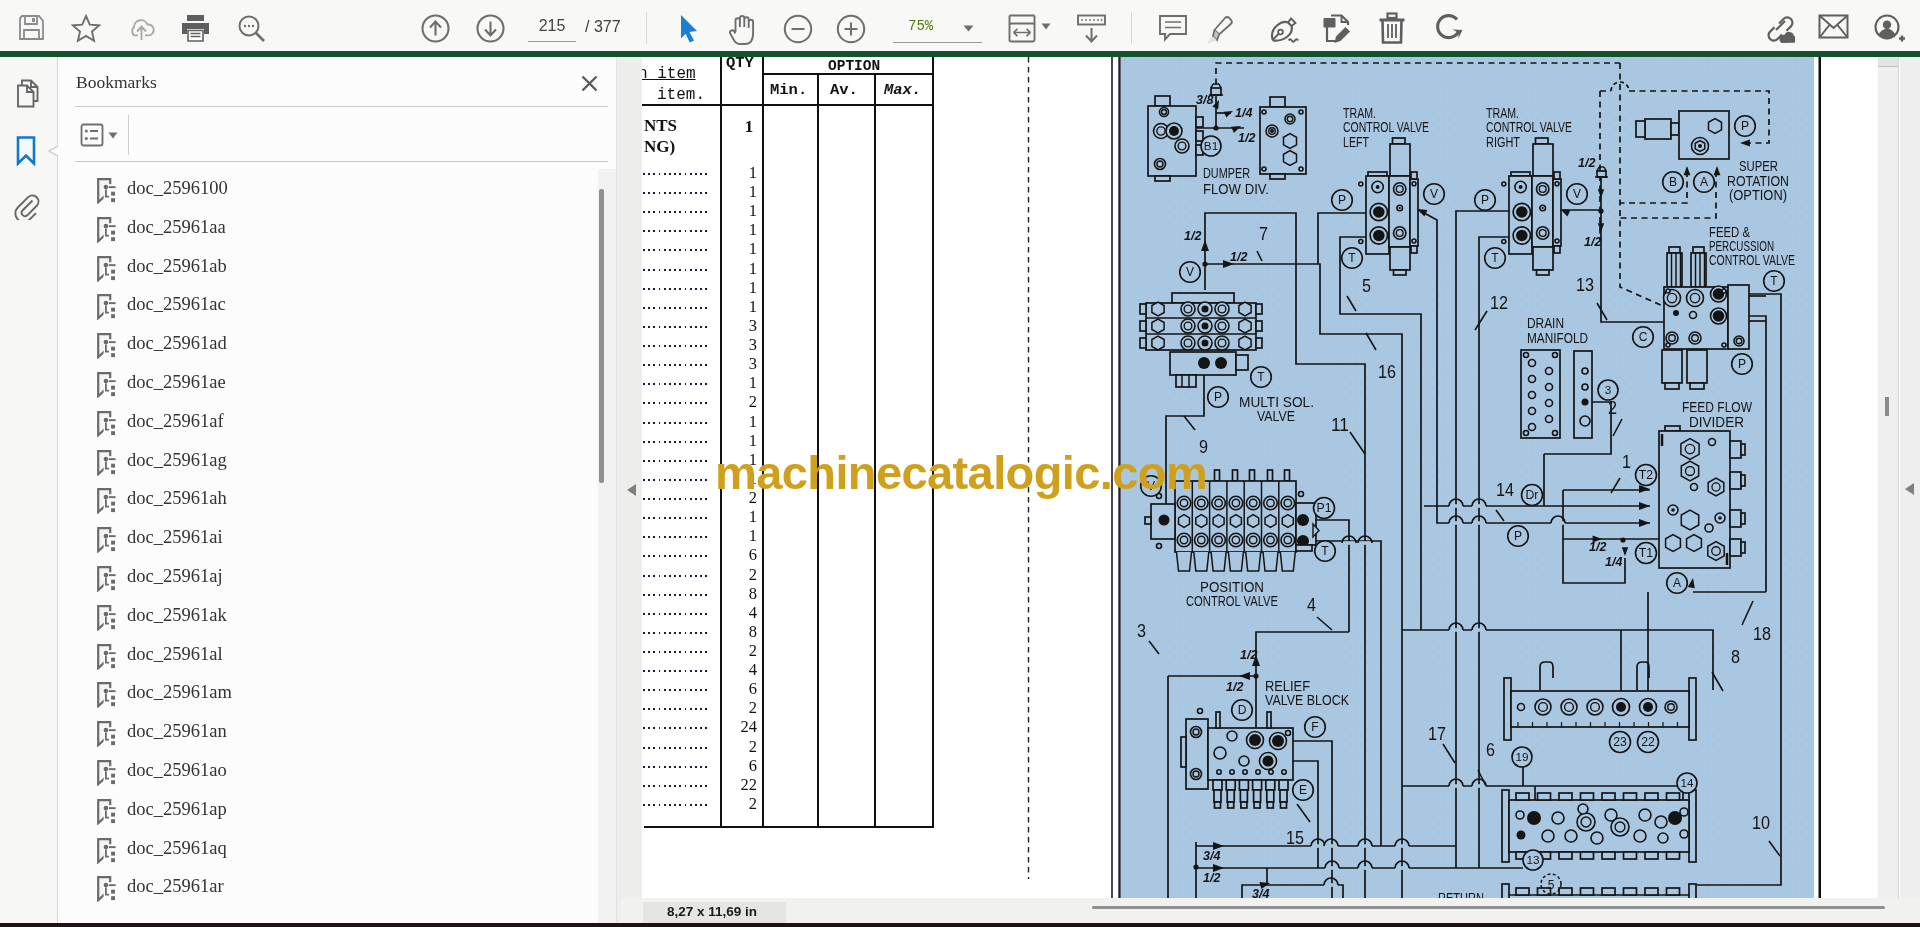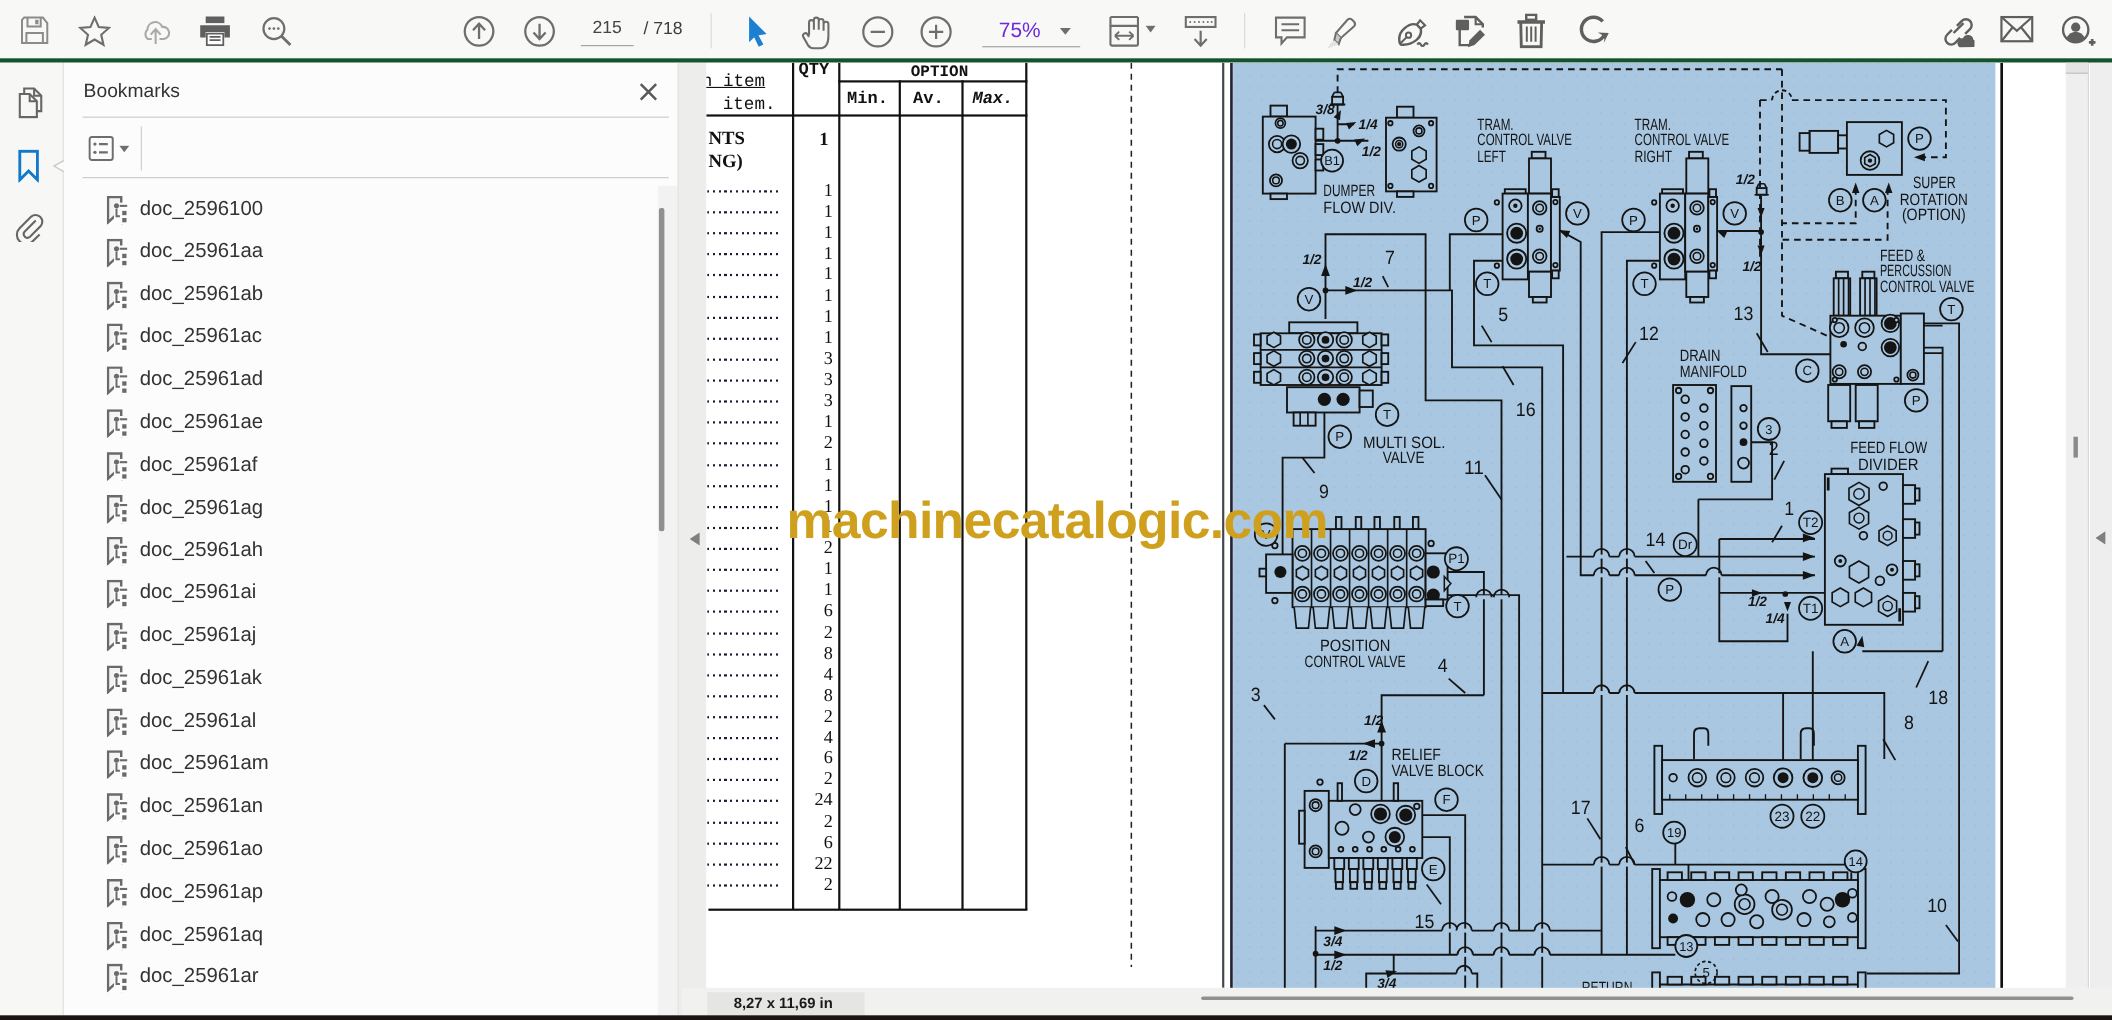--- a/index.html
+++ b/index.html
@@ -6,7 +6,7 @@
     font-family:"Liberation Sans",sans-serif;background:#fff;}
   *{box-sizing:border-box;}
   #toolbar{position:absolute;left:0;top:0;width:1920px;height:57px;background:#f8f8f7;
-    border-bottom:4px solid #14532d;}
+    border-bottom:6px solid #14532d;}
   .tbi{position:absolute;top:14px;}
   .sep{position:absolute;top:12px;width:1px;height:32px;background:#d8d8d8;}
   #leftrail{position:absolute;left:0;top:57px;width:57px;height:866px;background:#f7f7f6;}

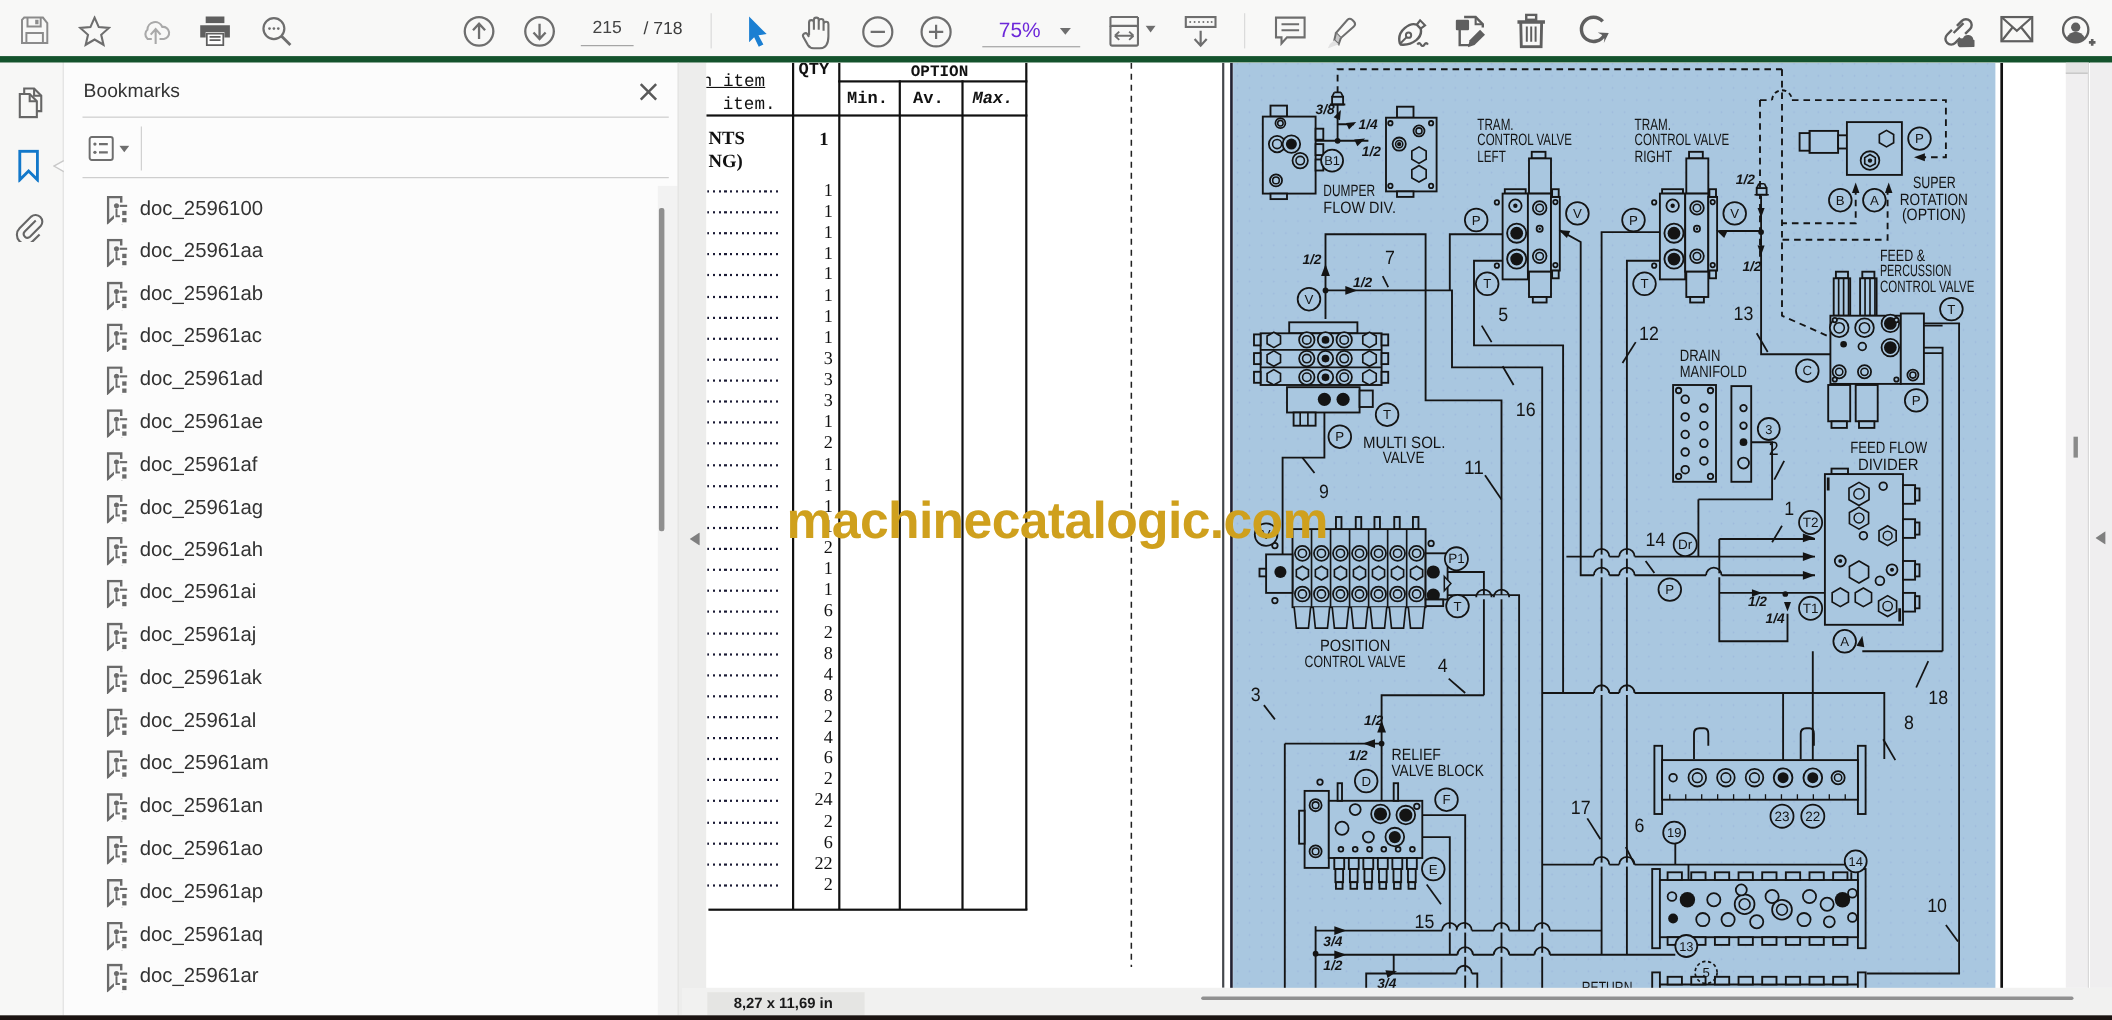--- a/index.html
+++ b/index.html
@@ -72,7 +72,7 @@
     <path d="M14.5 7.5 L14.5 20.5 M9 15.5 L14.5 21.5 L20 15.5"></path>
   </svg>
   <div style="position:absolute;left:528px;top:17px;width:48px;text-align:center;font-size:16px;color:#444;border-bottom:1px solid #9c9c9c;padding-bottom:6px;">215</div>
-  <div style="position:absolute;left:585px;top:18px;font-size:16px;color:#3c3c3c;">/ 718</div>
+  <div style="position:absolute;left:585px;top:18px;font-size:16px;color:#3c3c3c;">/ 377</div>
   <div class="sep" style="left:646px"></div>
 
   <svg class="tbi" style="left:676px" width="24" height="30" viewBox="0 0 24 30" fill="#1b7fd2" stroke="none">

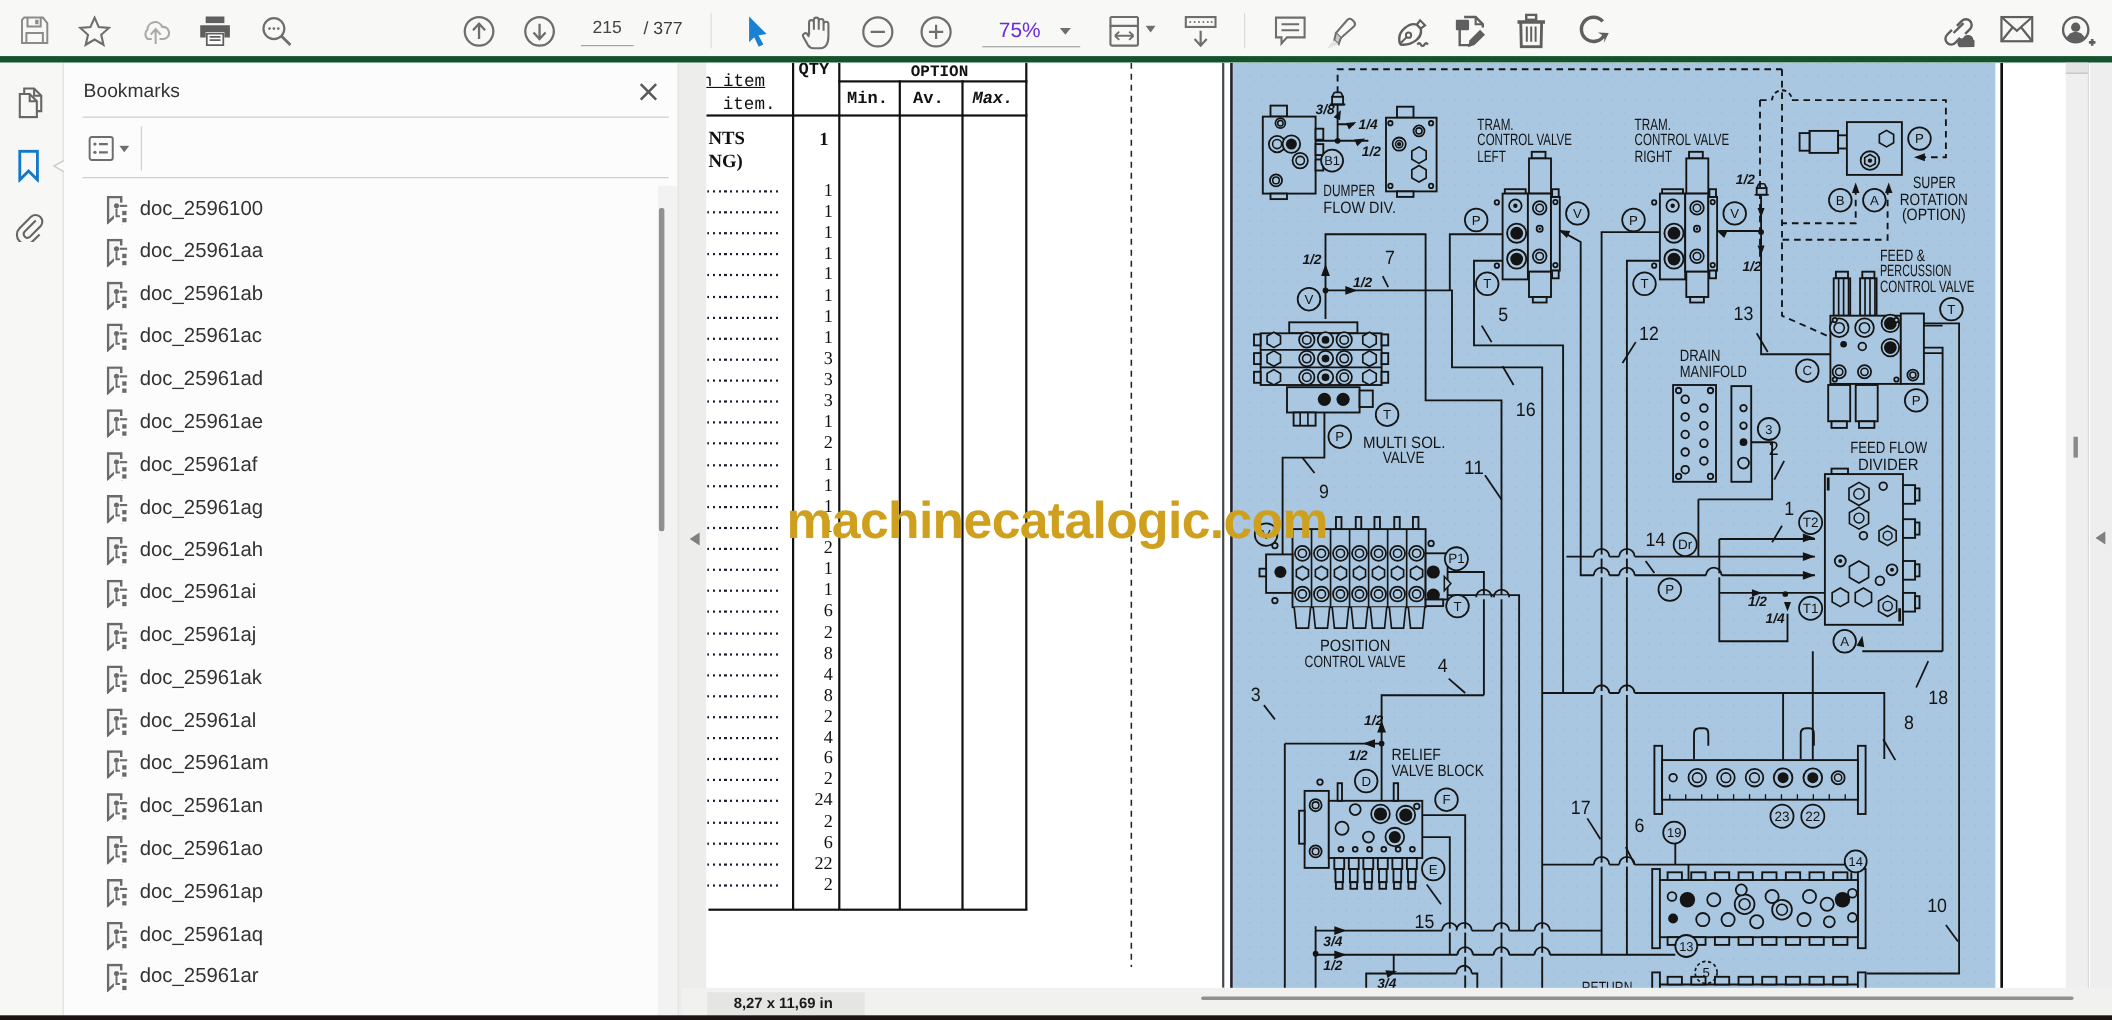--- a/index.html
+++ b/index.html
@@ -93,7 +93,7 @@
       <path d="M8.5 15 L21.5 15 M15 8.5 L15 21.5"></path>
   </svg>
   <div style="position:absolute;left:893px;top:16px;width:89px;border-bottom:1px solid #9c9c9c;height:27px;">
-    <span style="position:absolute;left:15px;top:2px;font-size:19px;color:#6d28d9;">75%</span>
+    <span style="position:absolute;left:15px;top:2px;font-size:14px;color:#4d7c0f;font-family:Liberation Mono, monospace;">75%</span>
     <svg style="position:absolute;left:70px;top:9px" width="11" height="7" viewBox="0 0 11 7">
         <path d="M0.5 0.5 L10.5 0.5 L5.5 6.5 Z" fill="#6e6e6e"></path>
       </svg>

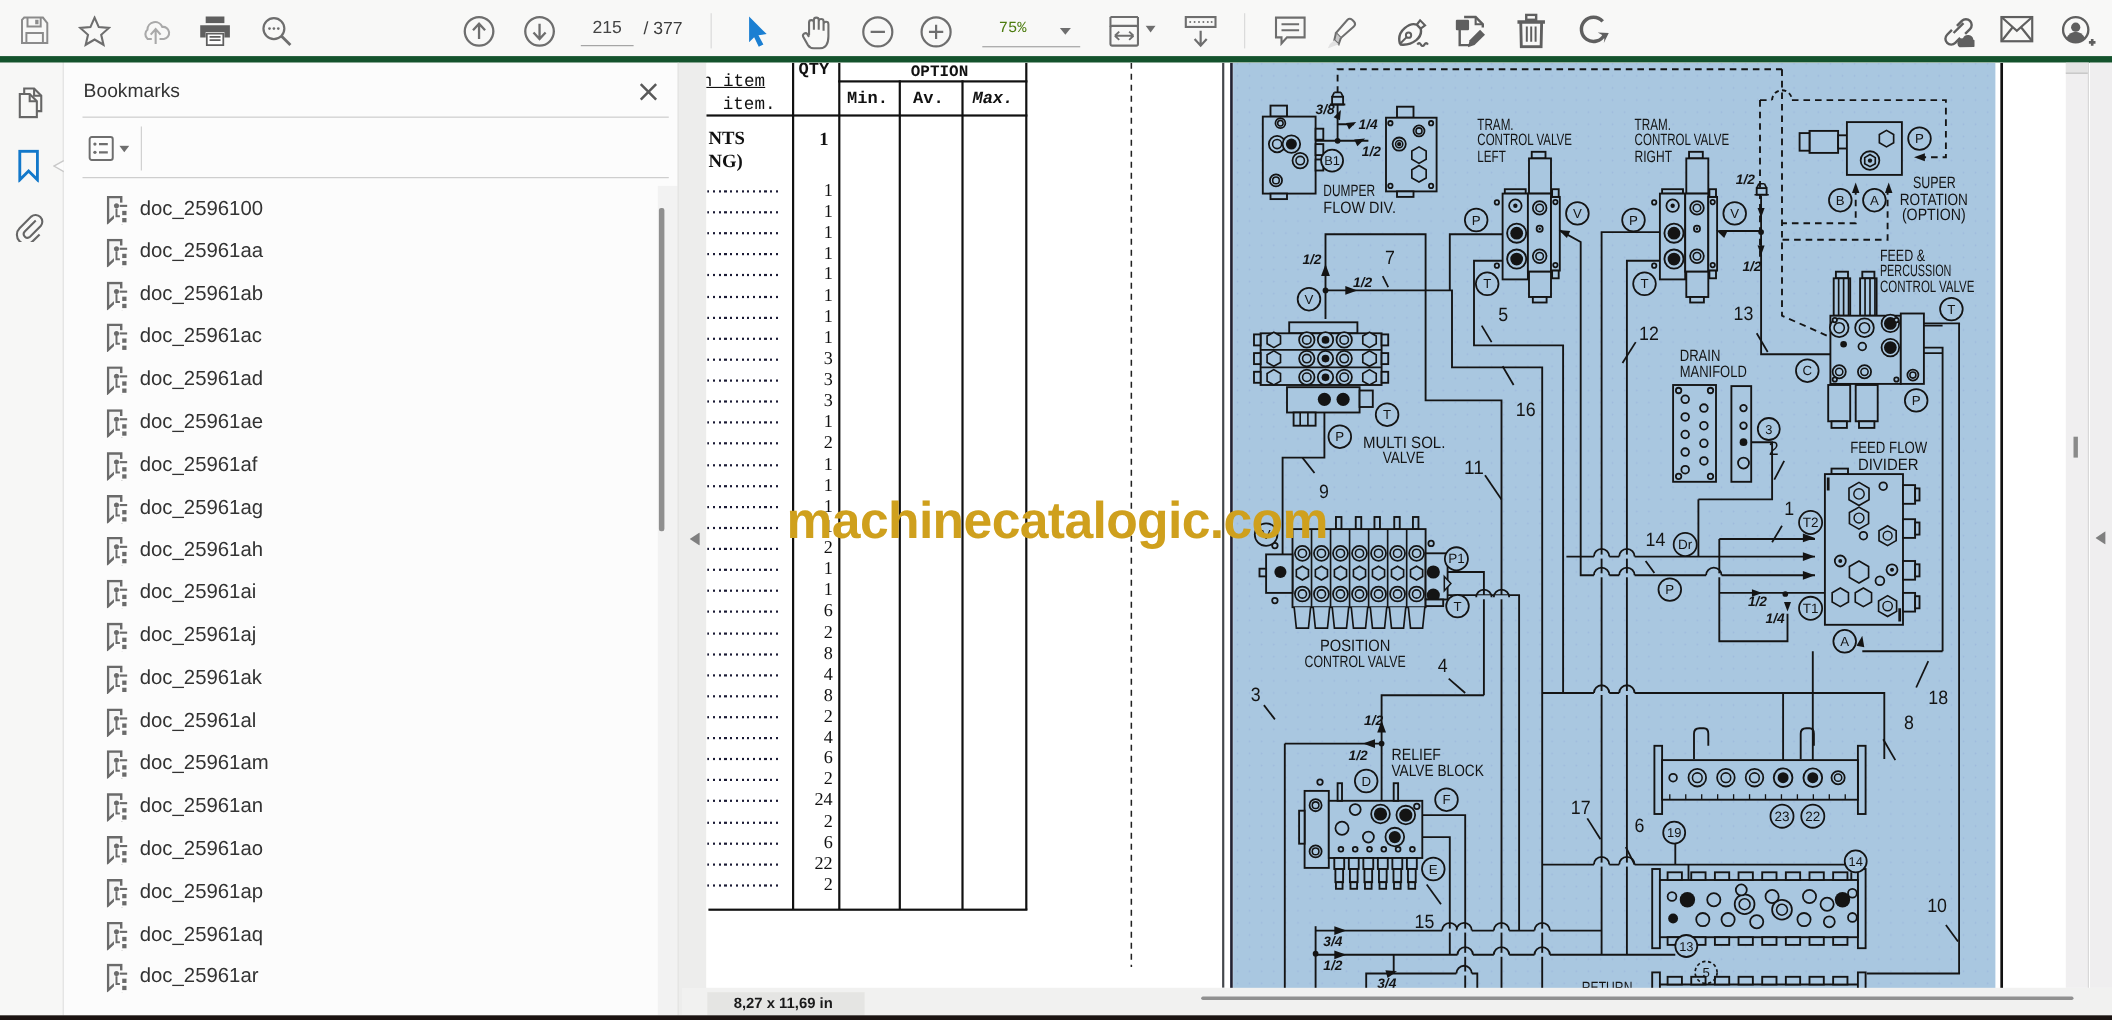--- a/index.html
+++ b/index.html
@@ -11,7 +11,7 @@
   .sep{position:absolute;top:12px;width:1px;height:32px;background:#d8d8d8;}
   #leftrail{position:absolute;left:0;top:57px;width:57px;height:866px;background:#f7f7f6;}
   #railline{position:absolute;left:57px;top:57px;width:1px;height:866px;background:#d8d8d7;}
-  #panel{position:absolute;left:58px;top:57px;width:558px;height:866px;background:#fcfcfc;}
+  #panel{position:absolute;left:58px;top:57px;width:558px;height:866px;background:#fcfcfc;font-family:Liberation Serif, serif;}
   #divrail{position:absolute;left:616px;top:57px;width:26px;height:866px;background:#ededec;
     border-left:1px solid #e2e2e2;}
   #docpane{position:absolute;left:642px;top:57px;width:1236px;height:841px;background:#ffffff;overflow:hidden;}

